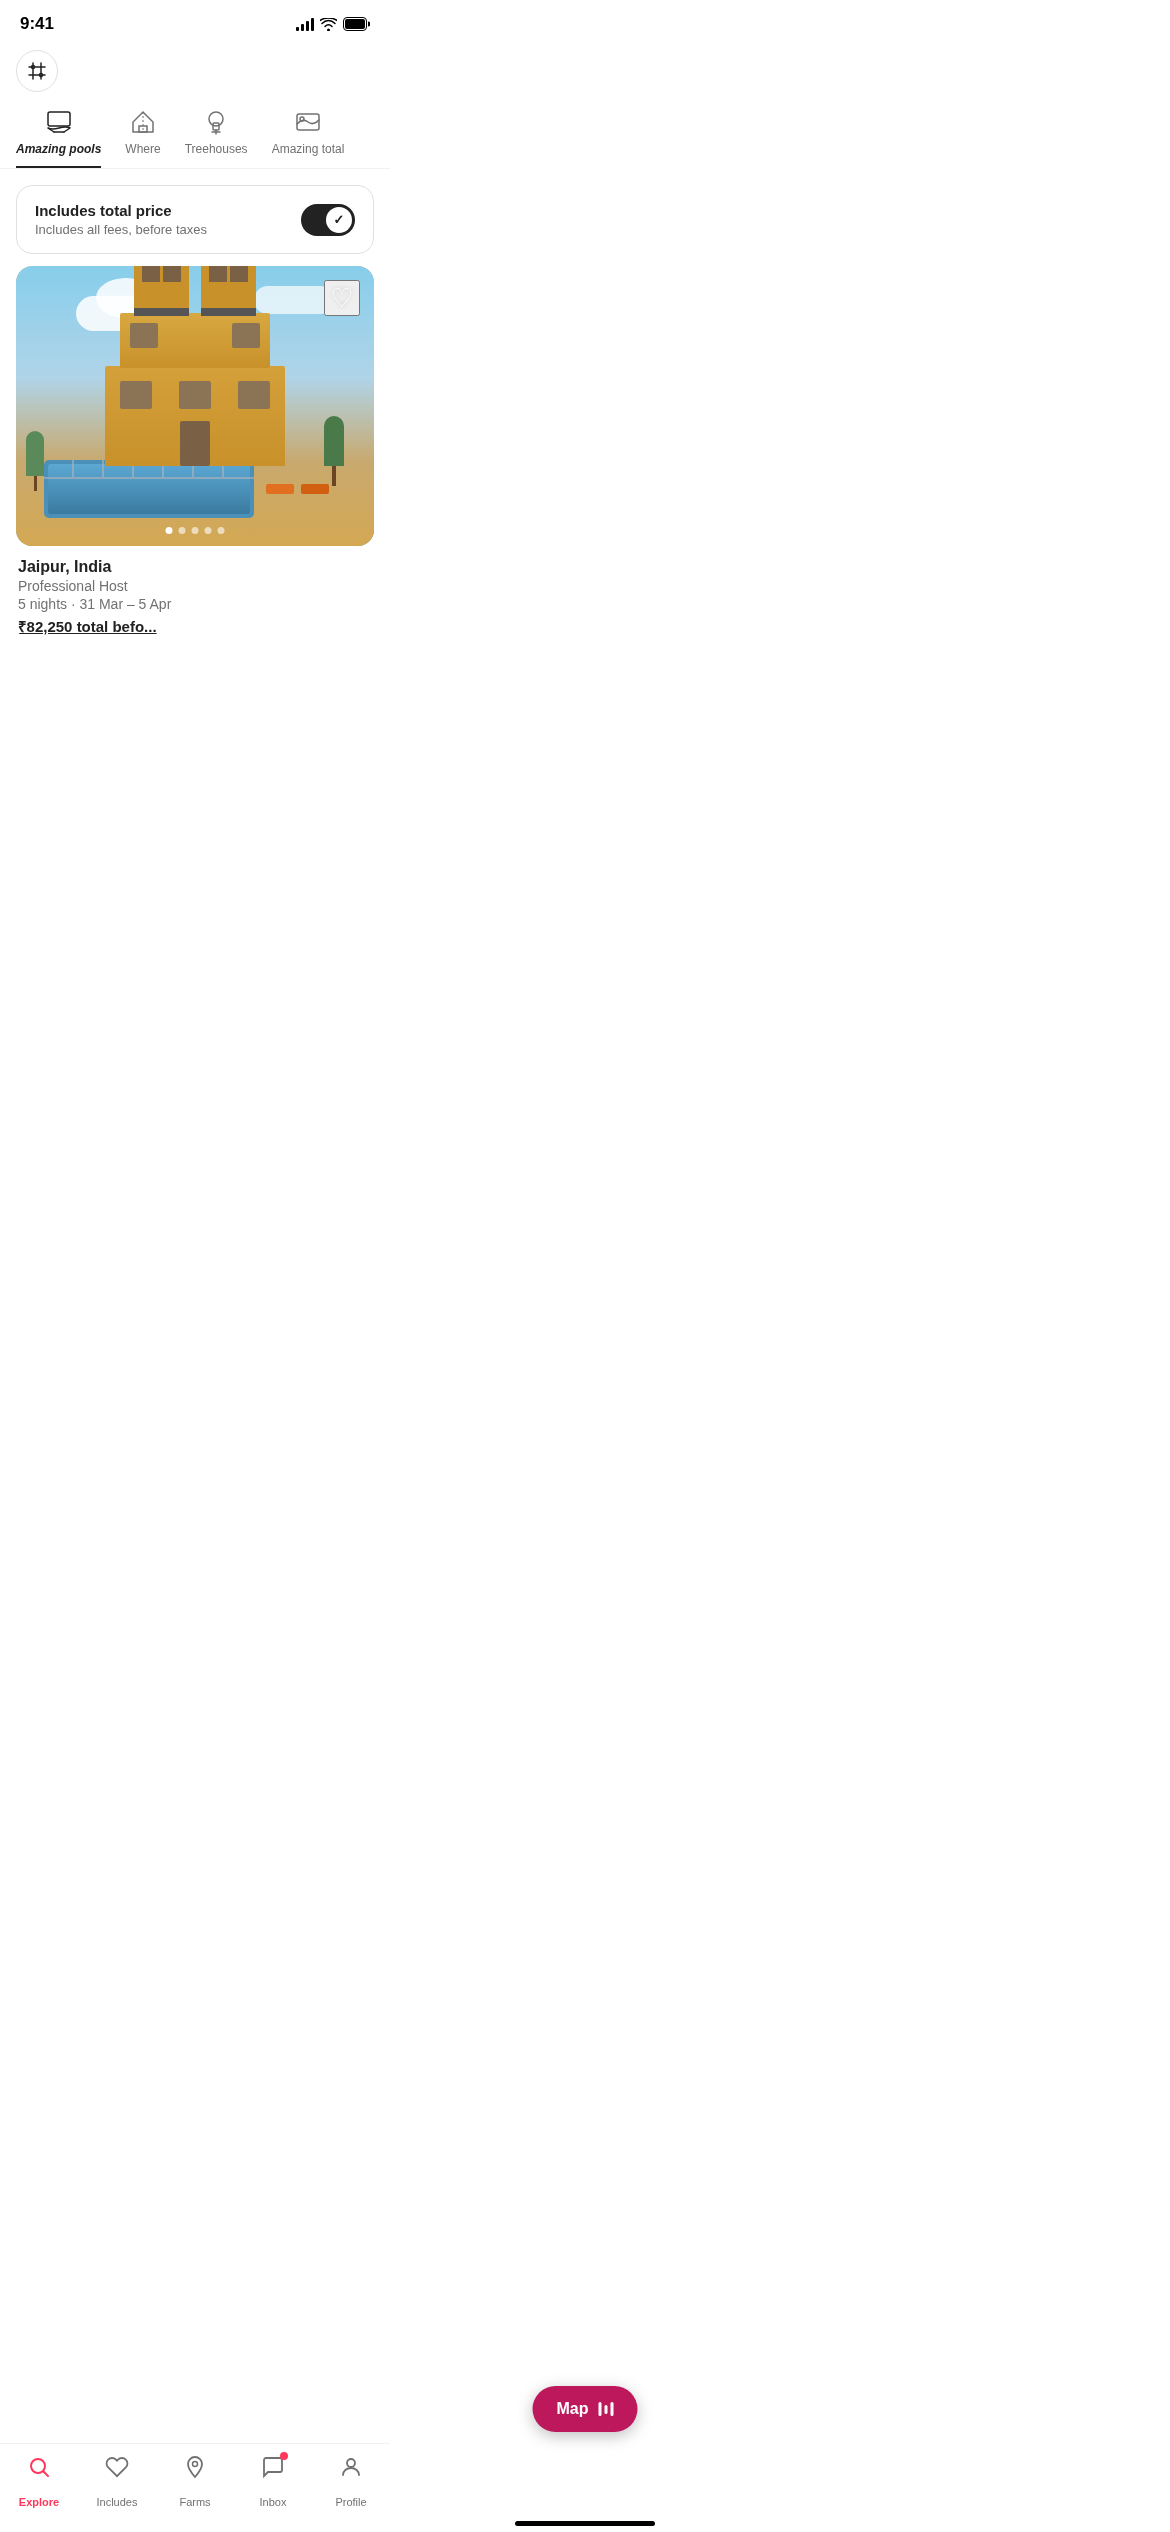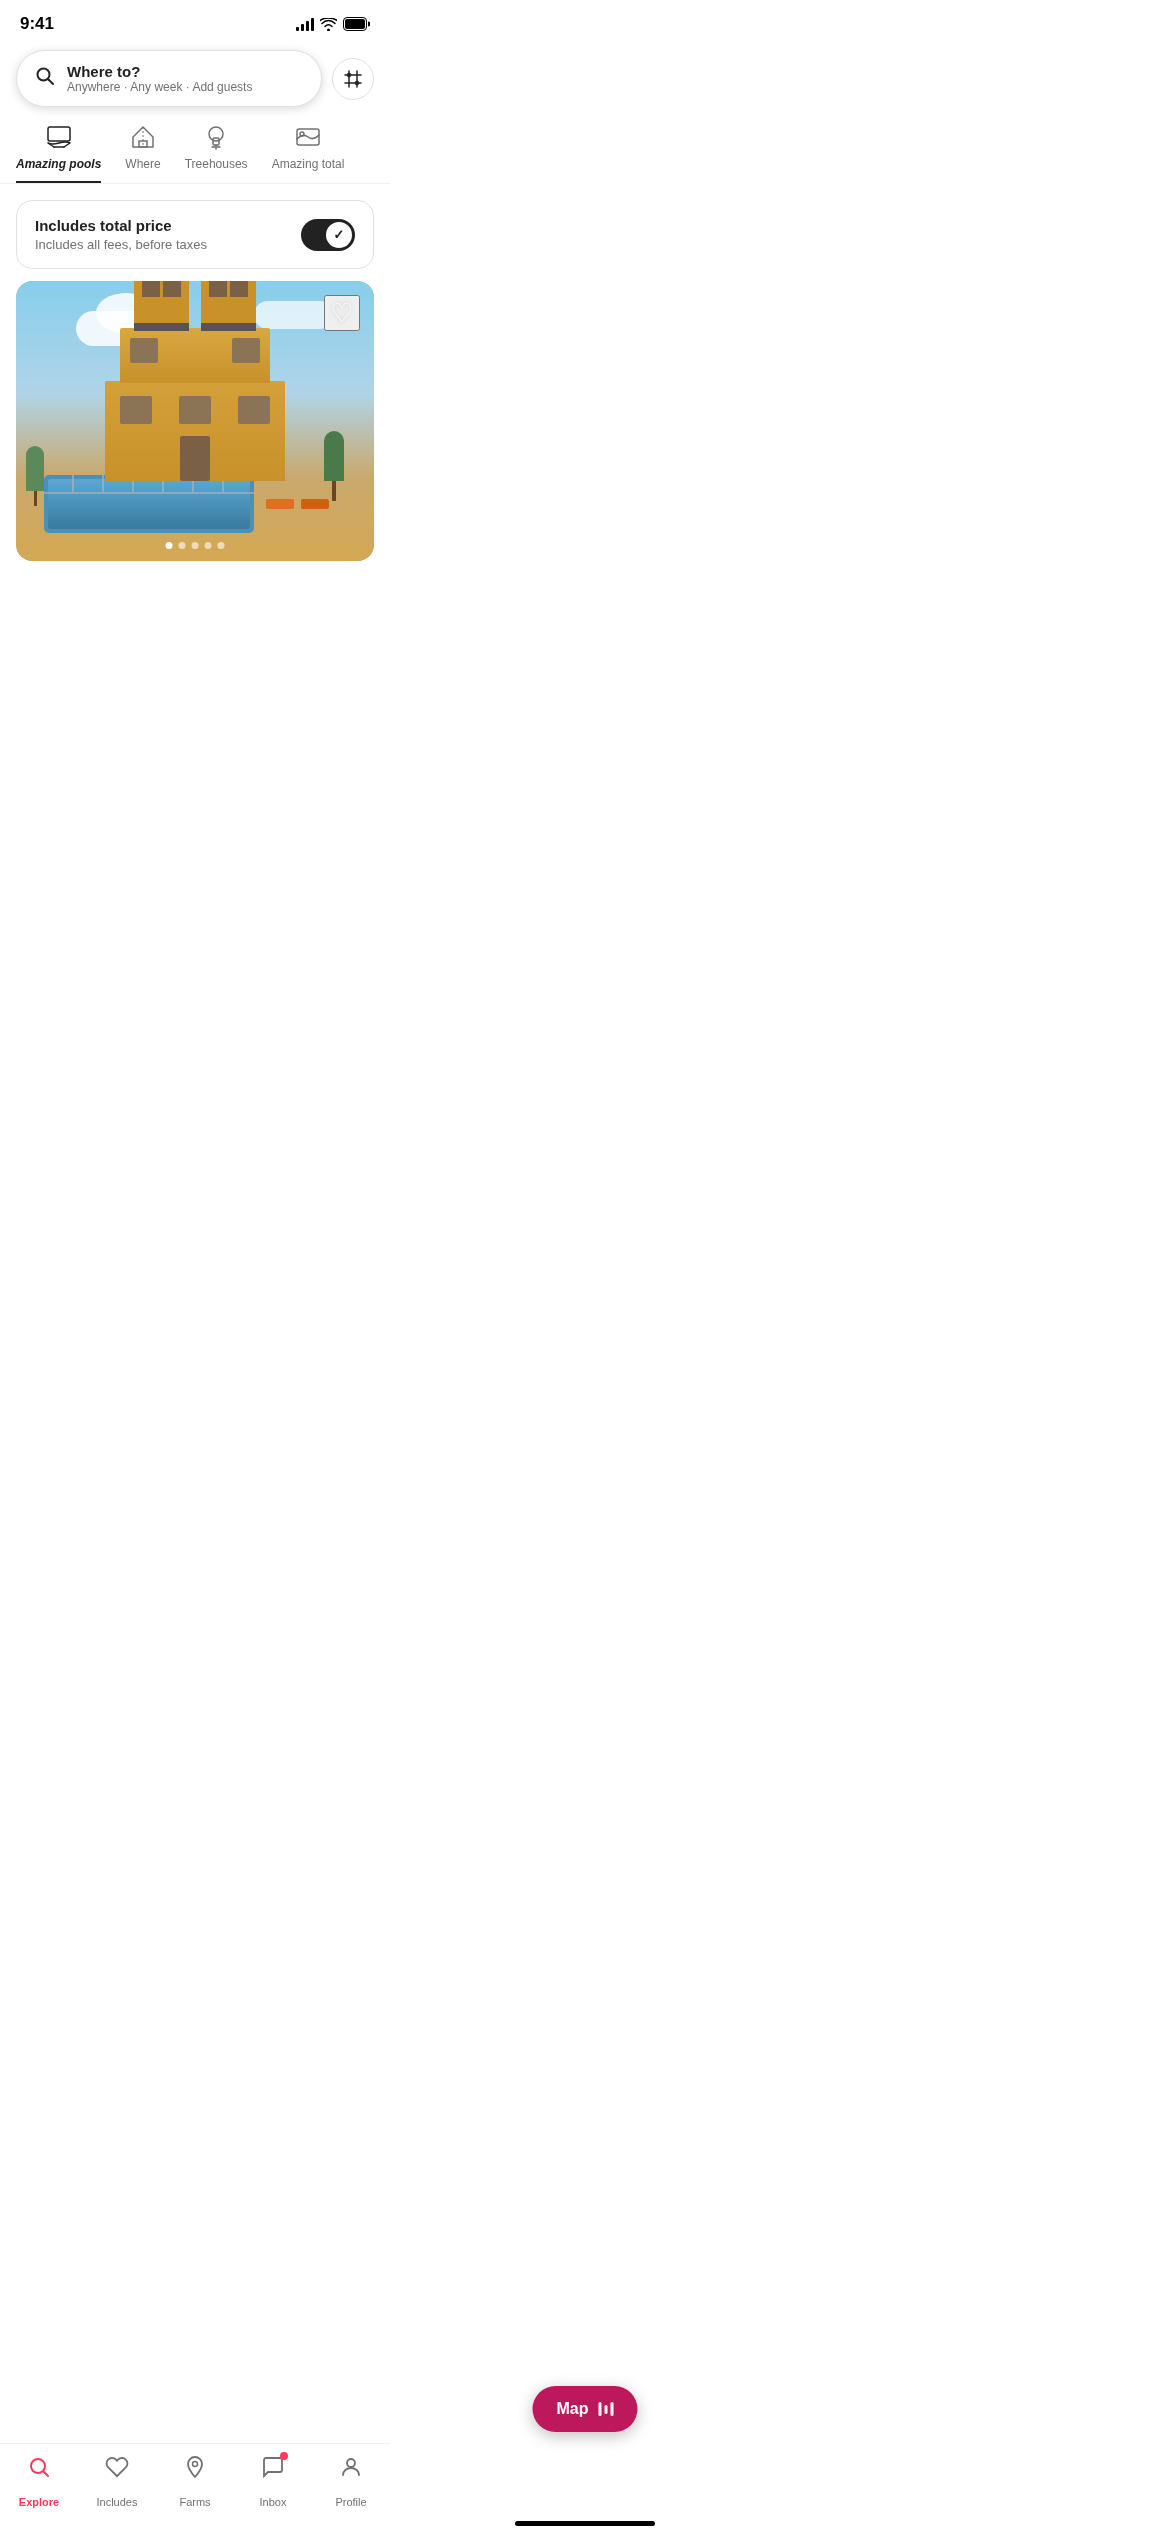--- a/index.html
+++ b/index.html
@@ -442,18 +442,6 @@
 </div>
 
 <div class="search-container">
-  <div class="search-bar">
-    <div class="search-icon-wrap">
-      <svg width="20" height="20" viewBox="0 0 20 20" fill="none">
-        <circle cx="8.5" cy="8.5" r="6" stroke="#222" stroke-width="2"></circle>
-        <path d="M13.5 13.5L18 18" stroke="#222" stroke-width="2" stroke-linecap="round"></path>
-      </svg>
-    </div>
-    <div class="search-text-wrap">
-      <span class="search-title">Where to?</span>
-      <span class="search-subtitle">Anywhere · Any week · Add guests</span>
-    </div>
-  </div>
   <button class="filter-btn">
     <svg width="18" height="18" viewBox="0 0 18 18" fill="none">
       <circle cx="5" cy="5" r="1.5" stroke="#222" stroke-width="1.5"></circle>

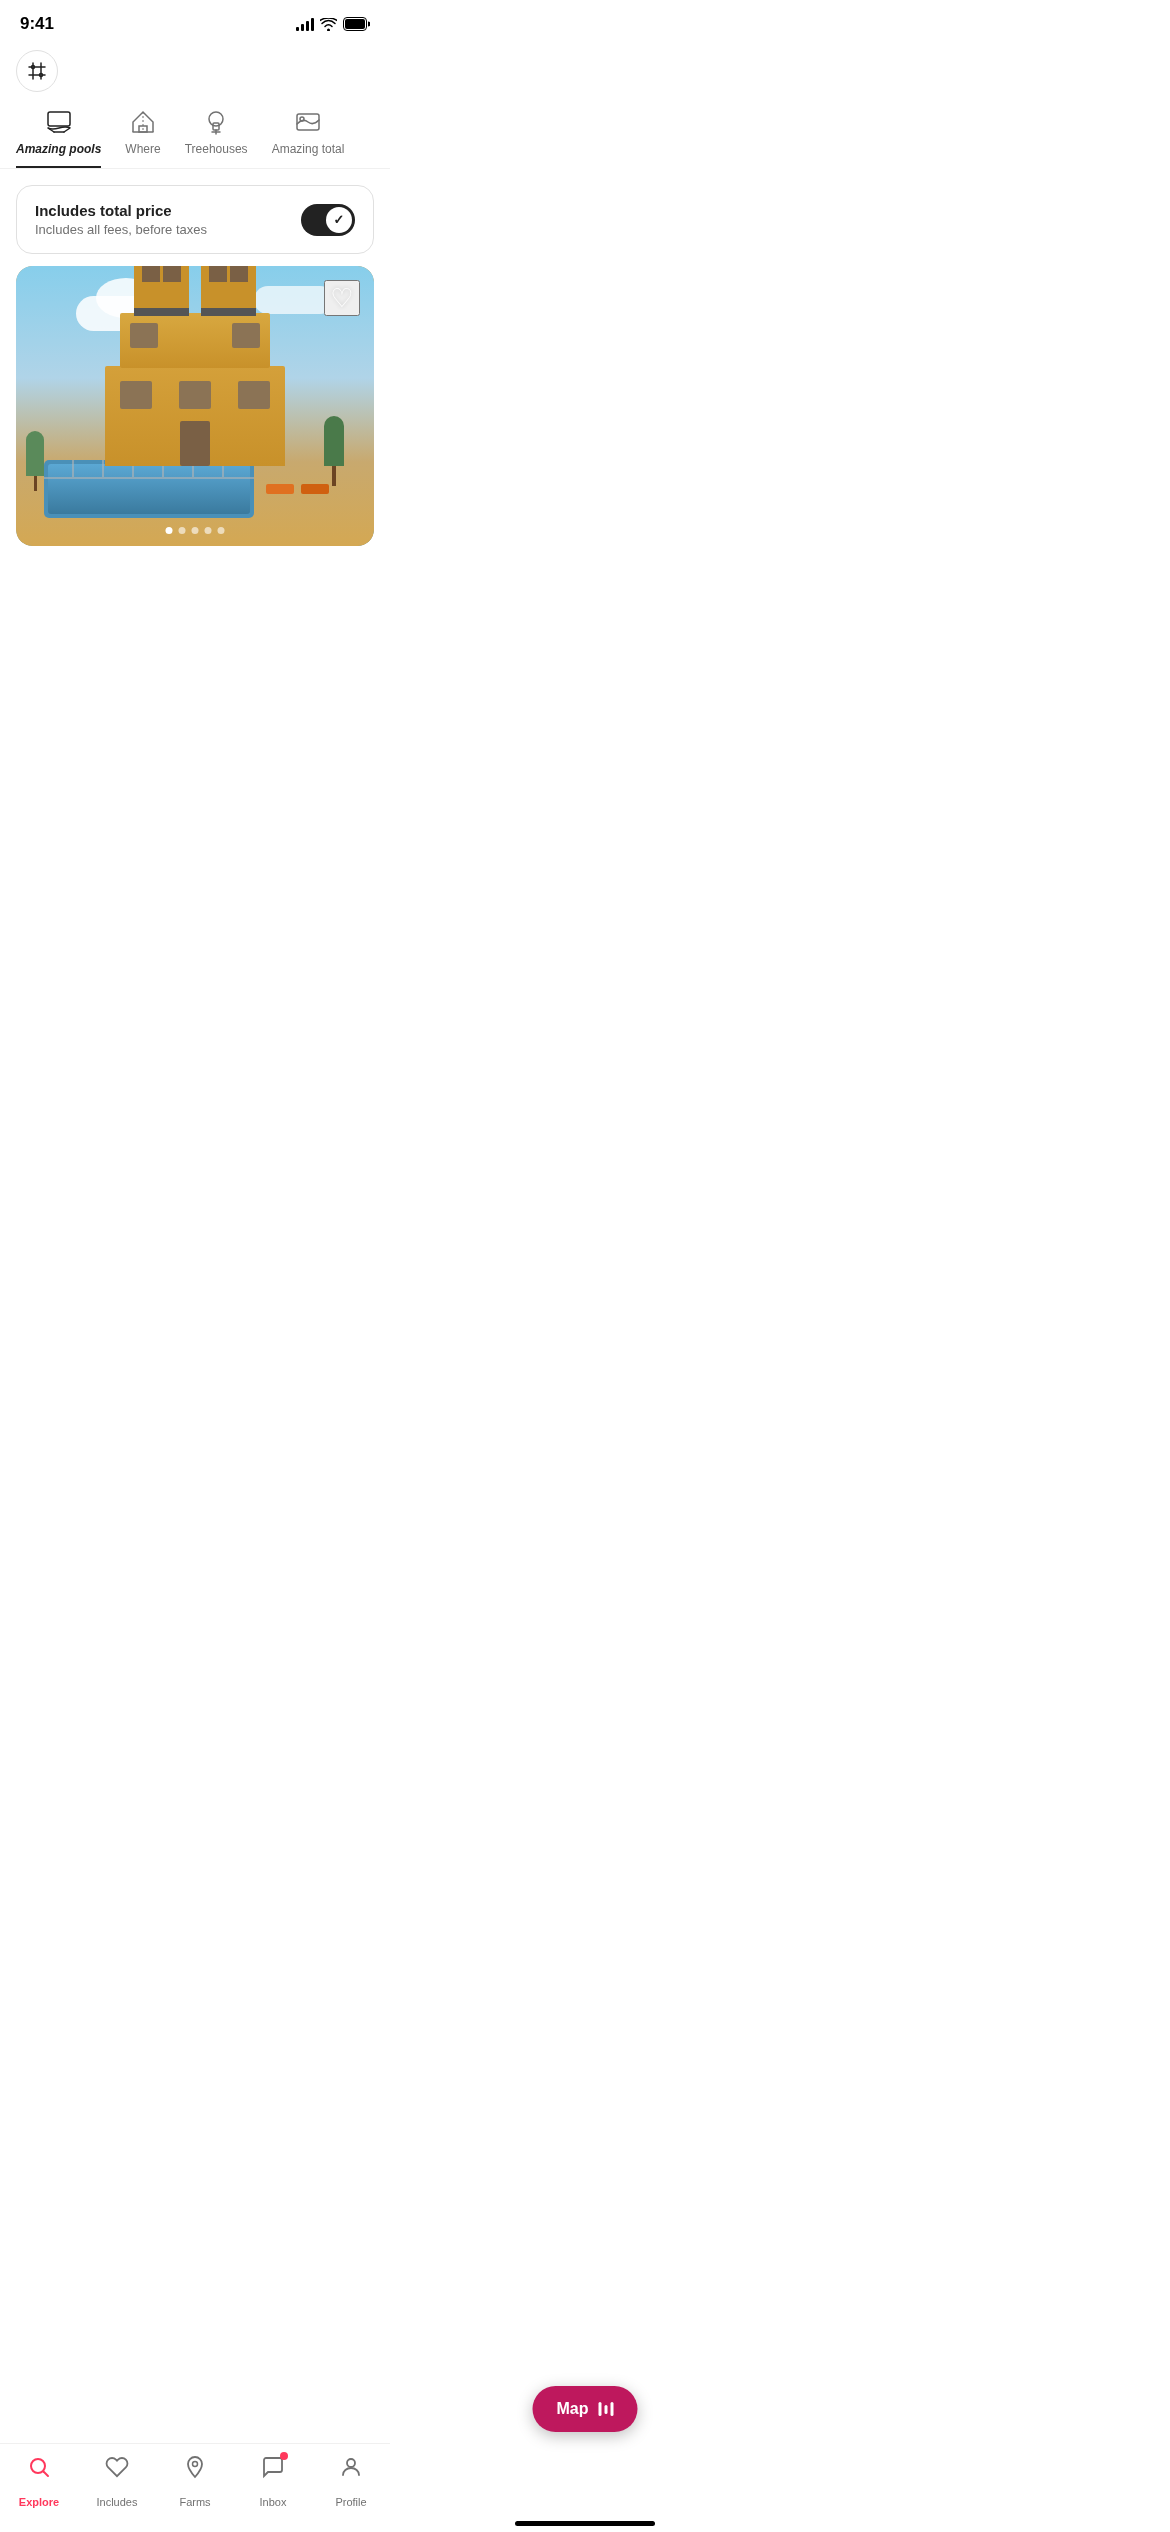--- a/index.html
+++ b/index.html
@@ -591,6 +591,14 @@
     </div>
   </div>
 
+  <div class="listing-info">
+    <div class="listing-location">Jaipur, India</div>
+    <div class="listing-host">Professional Host</div>
+    <div class="listing-dates">5 nights · 31 Mar – 5 Apr</div>
+    <div class="listing-price">
+      <span>₹82,250 total befo...</span>
+    </div>
+  </div>
 </div>
 
 <button class="map-btn">

